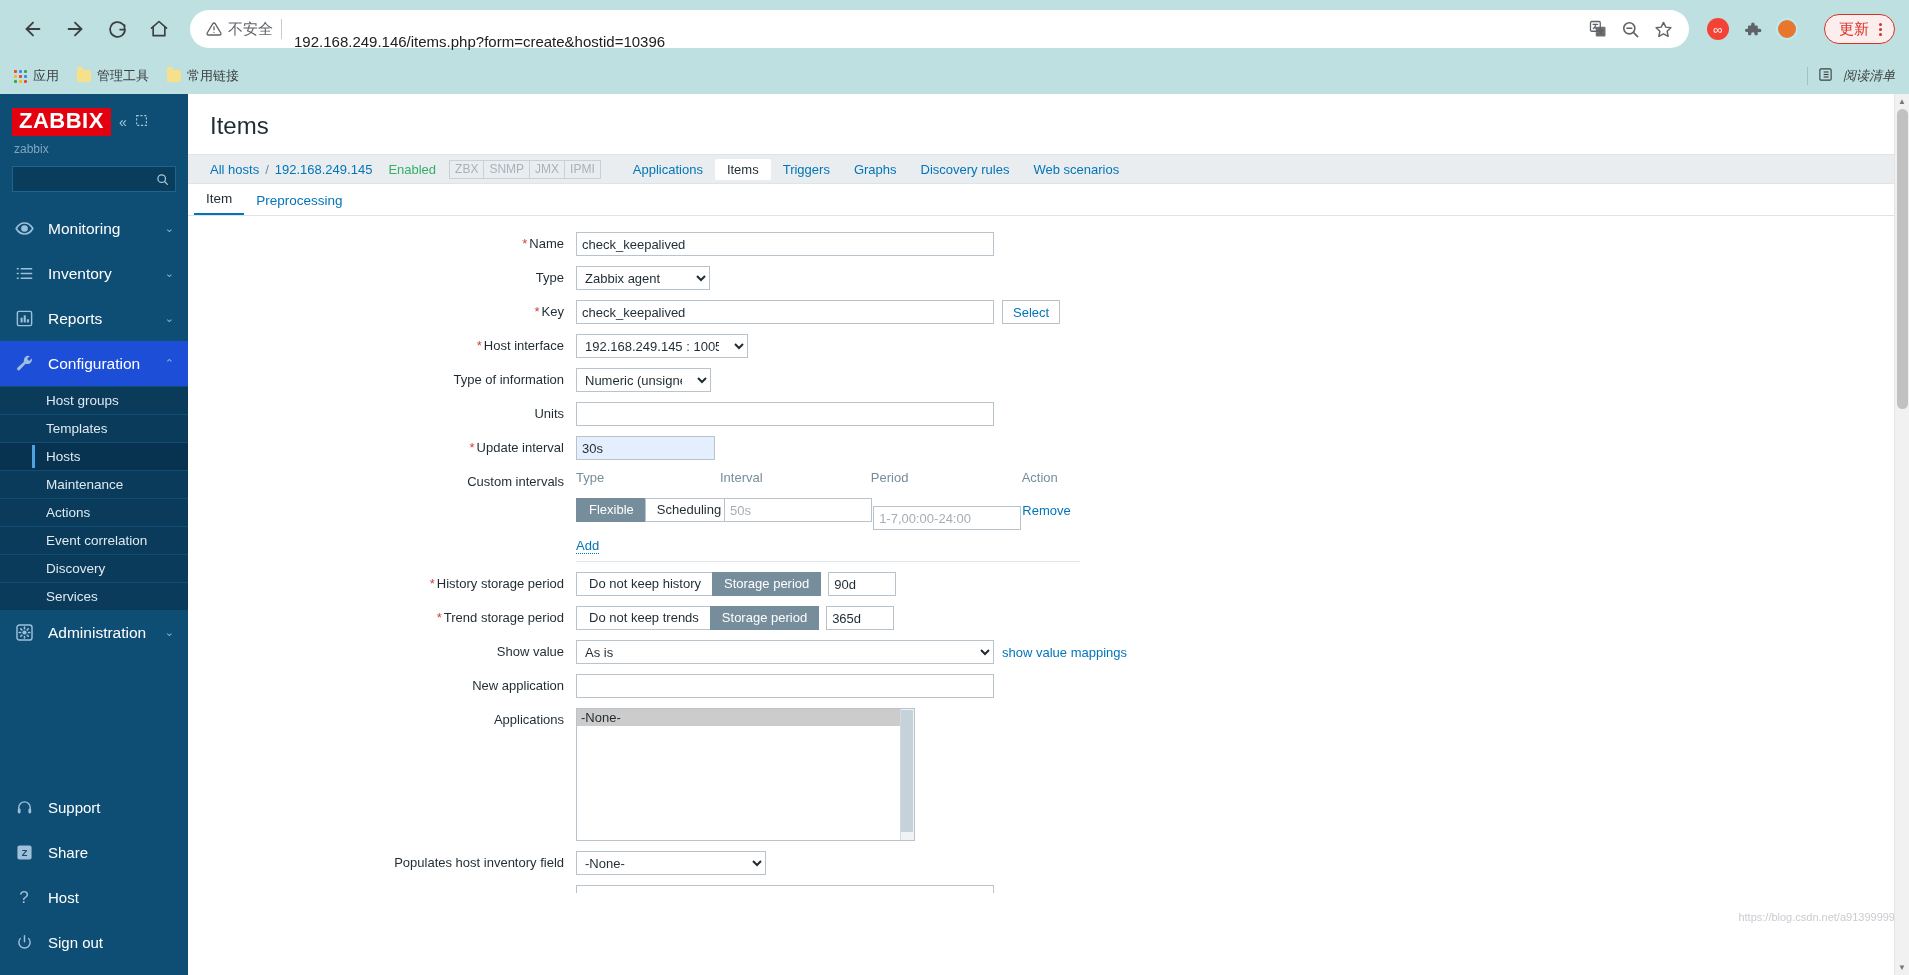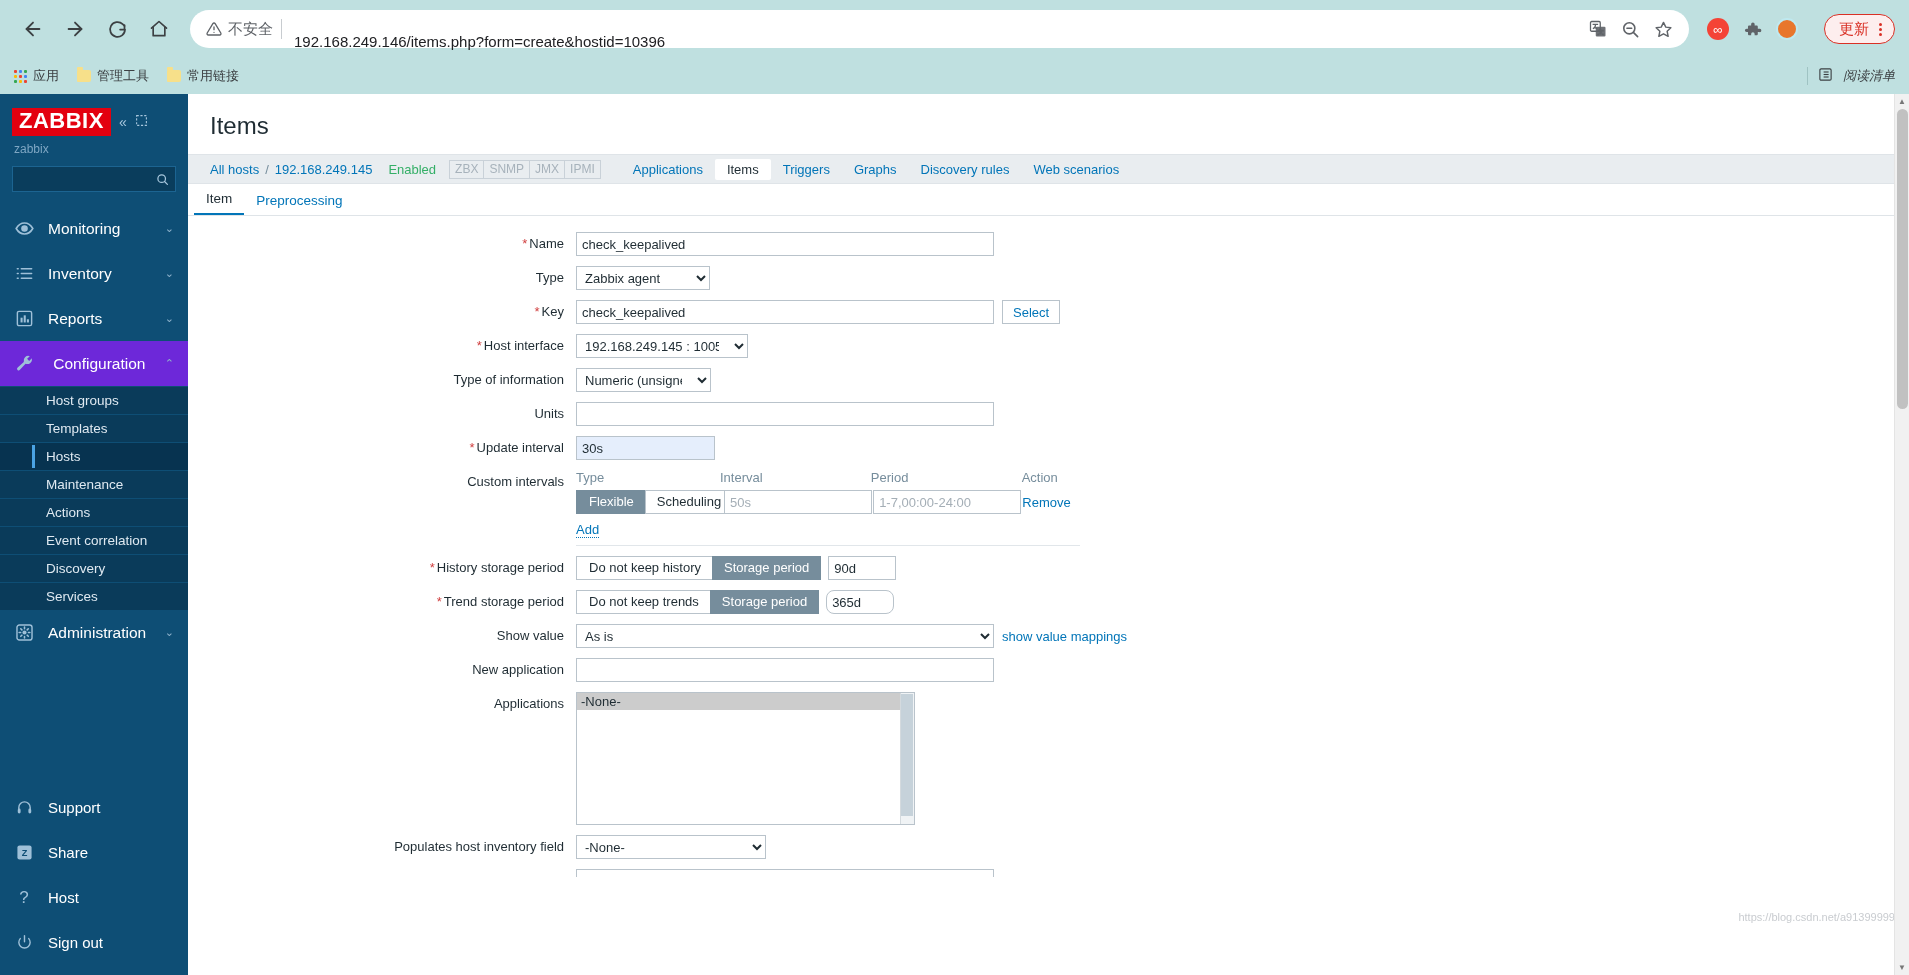--- a/index.html
+++ b/index.html
@@ -179,7 +179,7 @@
   }
   .nav-item .nav-label { flex: 1 1 auto; }
   .nav-item .nav-chev { color: #8fb3cc; font-size: 11px; padding-right: 14px; }
-  .nav-item.active { background: #6d28d9; text-align: center; }
+  .nav-item.active { background: #1d4ed8; }
   .submenu { background: #0a3b5a; }
   .sub-item {
     height: 28px;

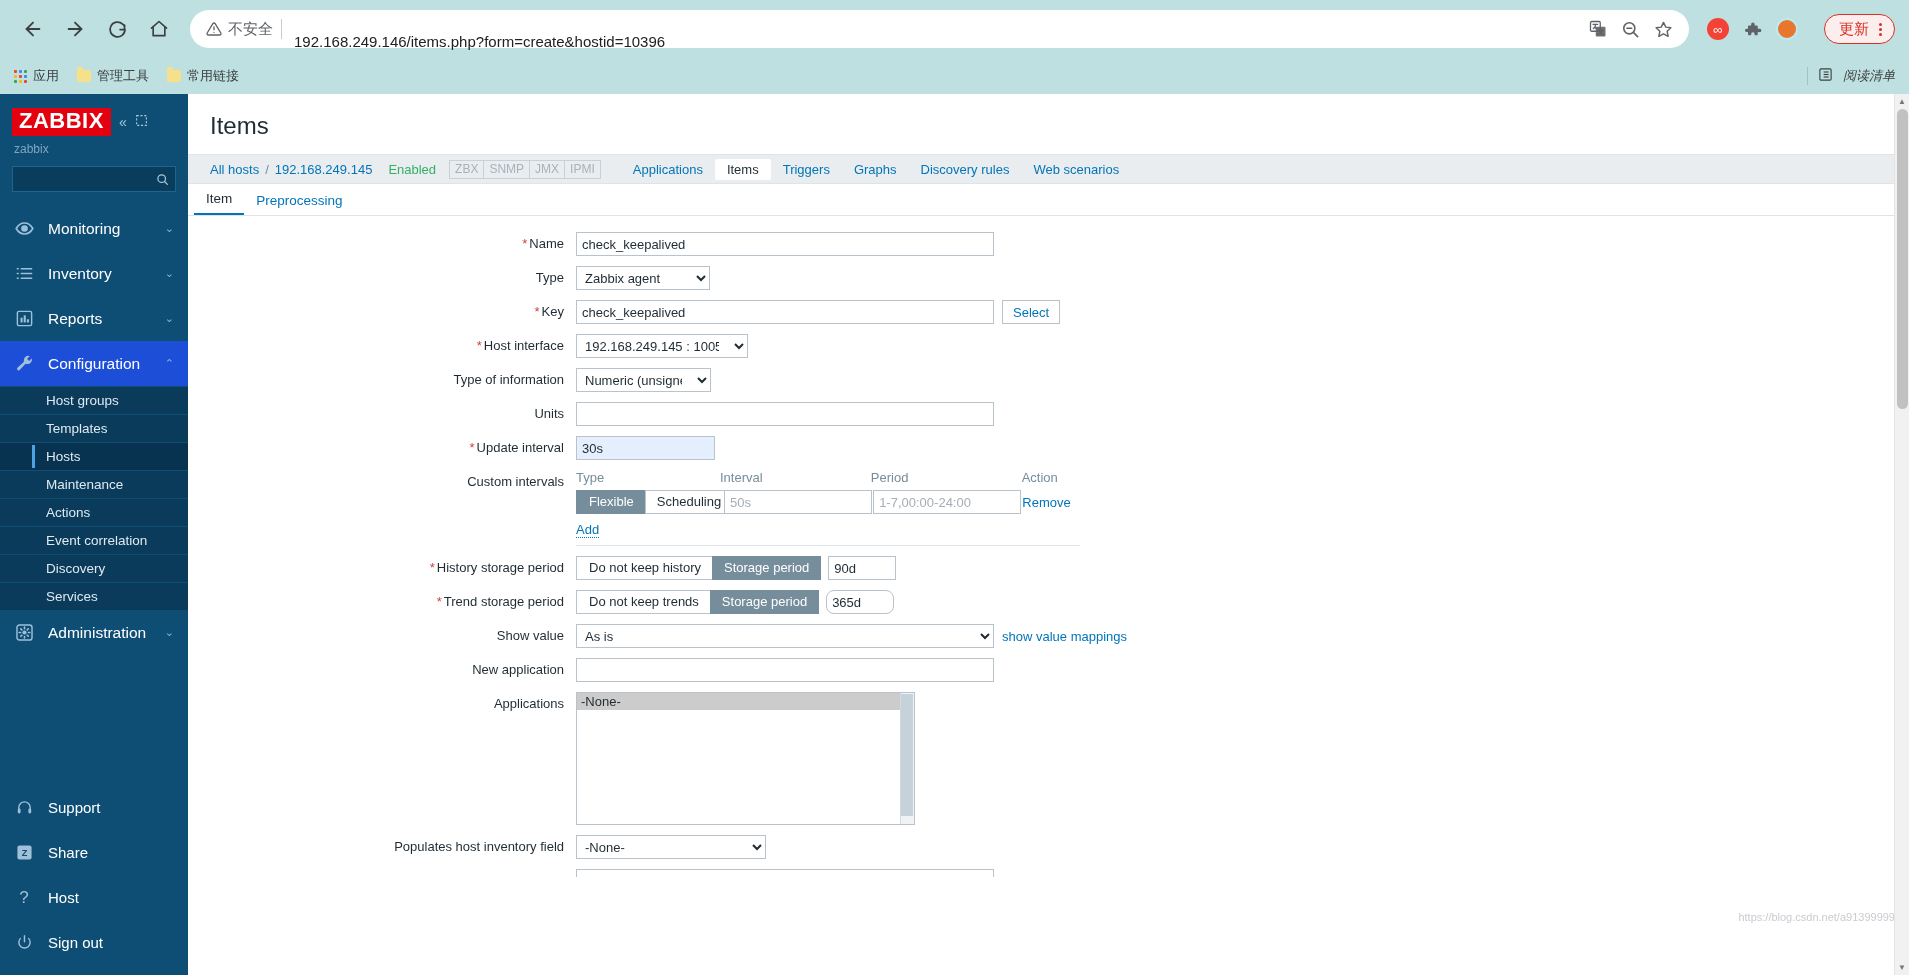--- a/index.html
+++ b/index.html
@@ -813,7 +813,7 @@
                 <input class="txt" style="width: 148px;" placeholder="50s" value="">
               </div>
               <div class="c3">
-                <input class="txt" style="width: 148px;" placeholder="1-7,00:00-24:00" value="">
+                <input class="txt" style="width: 148px; margin-top: 16px;" placeholder="1-7,00:00-24:00" value="">
               </div>
               <div class="c4">
                 <span class="link-plain">Remove</span>

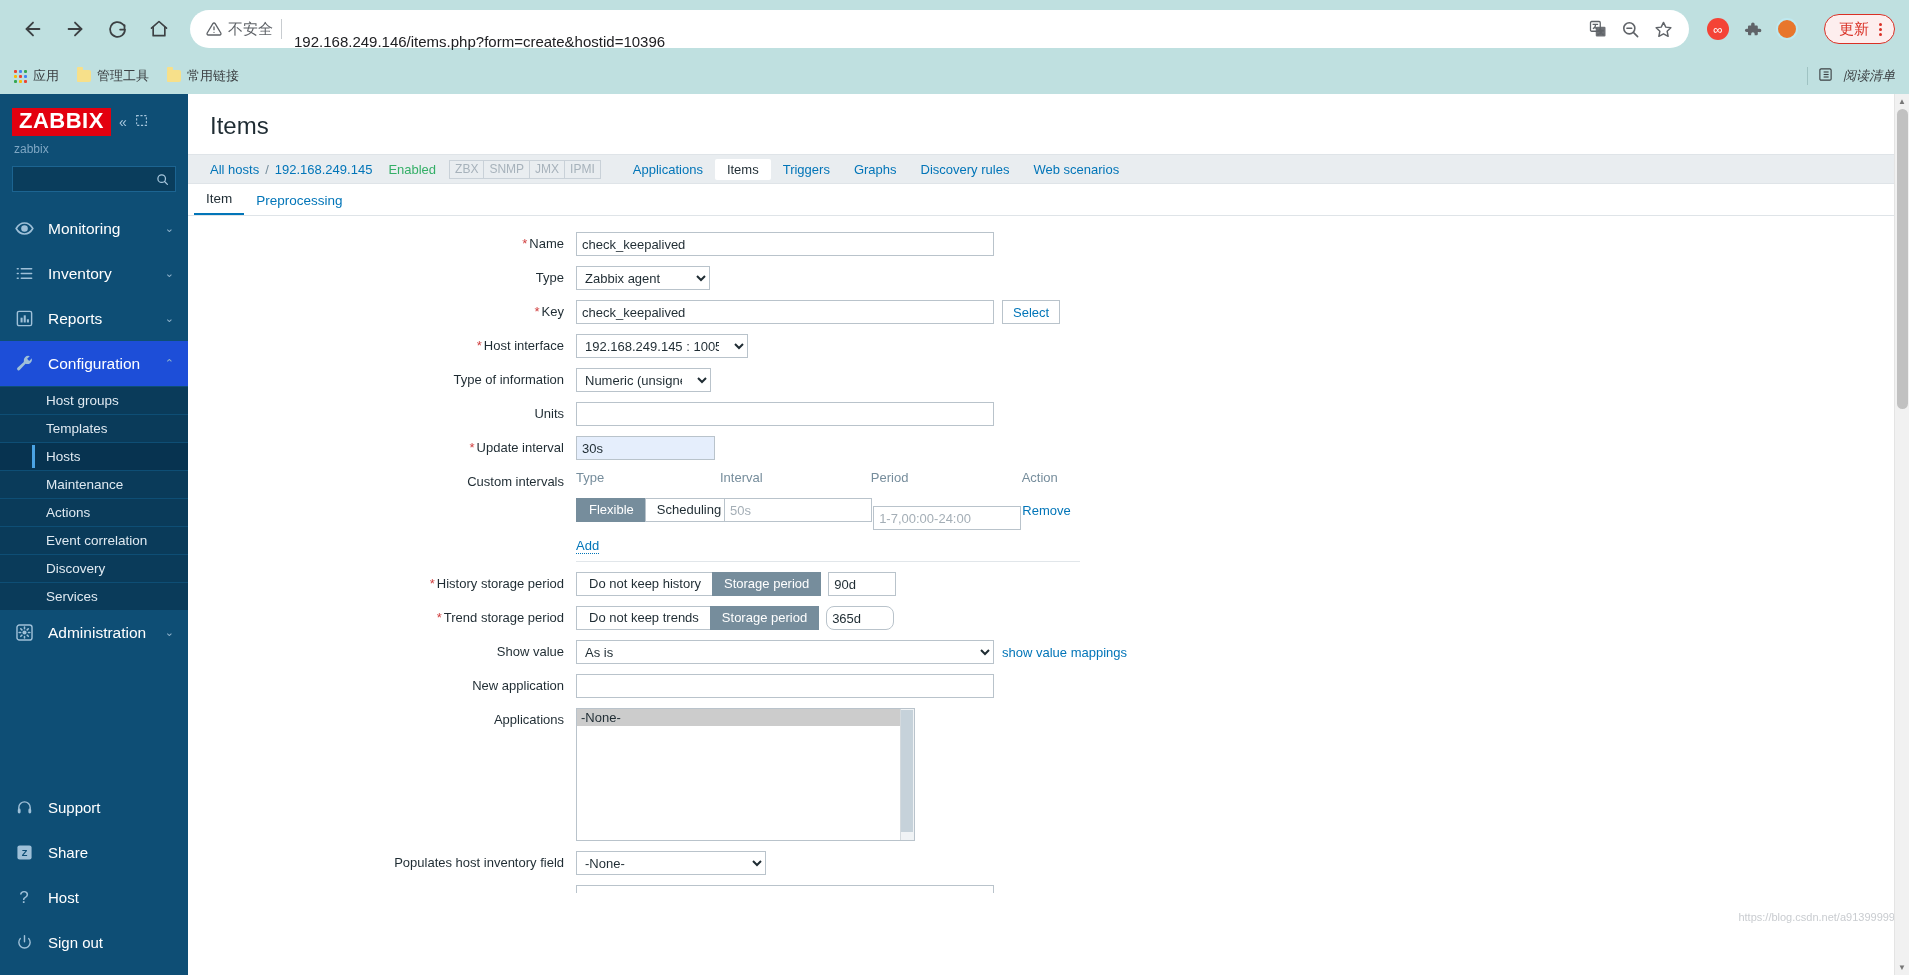--- a/index.html
+++ b/index.html
@@ -848,7 +848,7 @@
             <div>Do not keep trends</div>
             <div class="on">Storage period</div>
           </div>
-          <input class="txt w-small" style="margin-left: -1px; border-radius: 8px;" value="365d">
+          <input class="txt w-small" style="margin-left: -1px;" value="365d">
         </div>
       </div>
 

